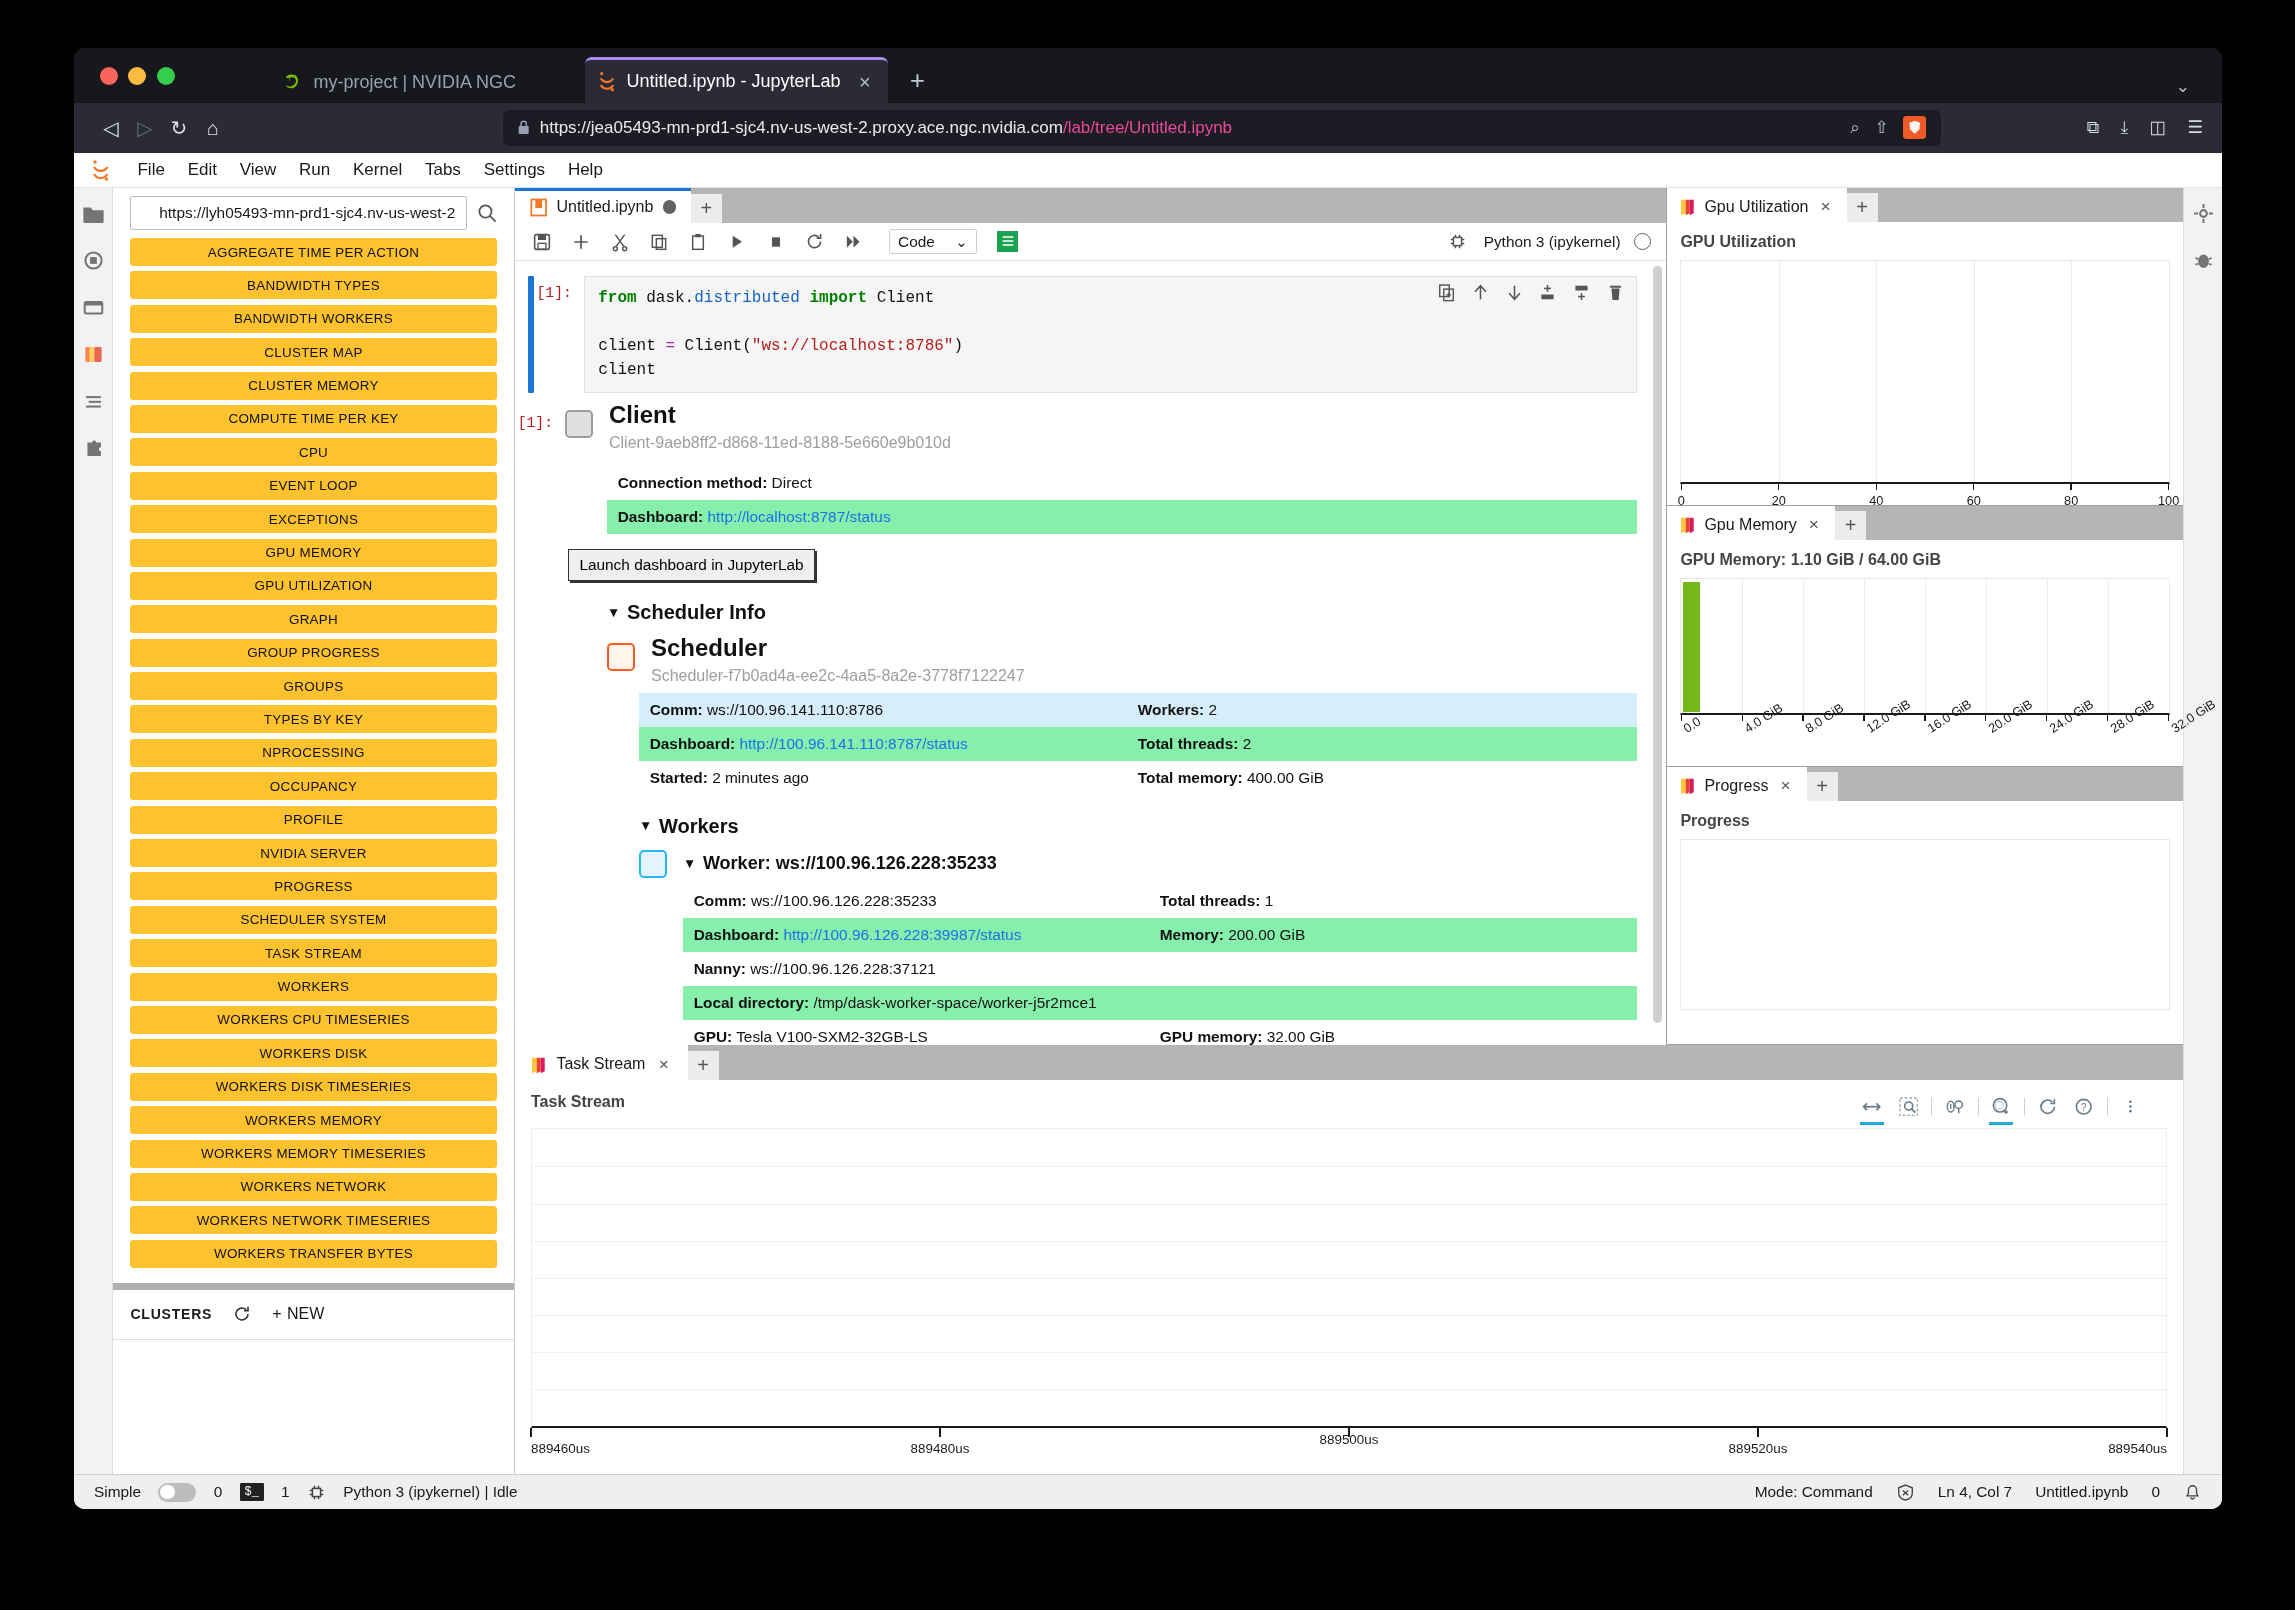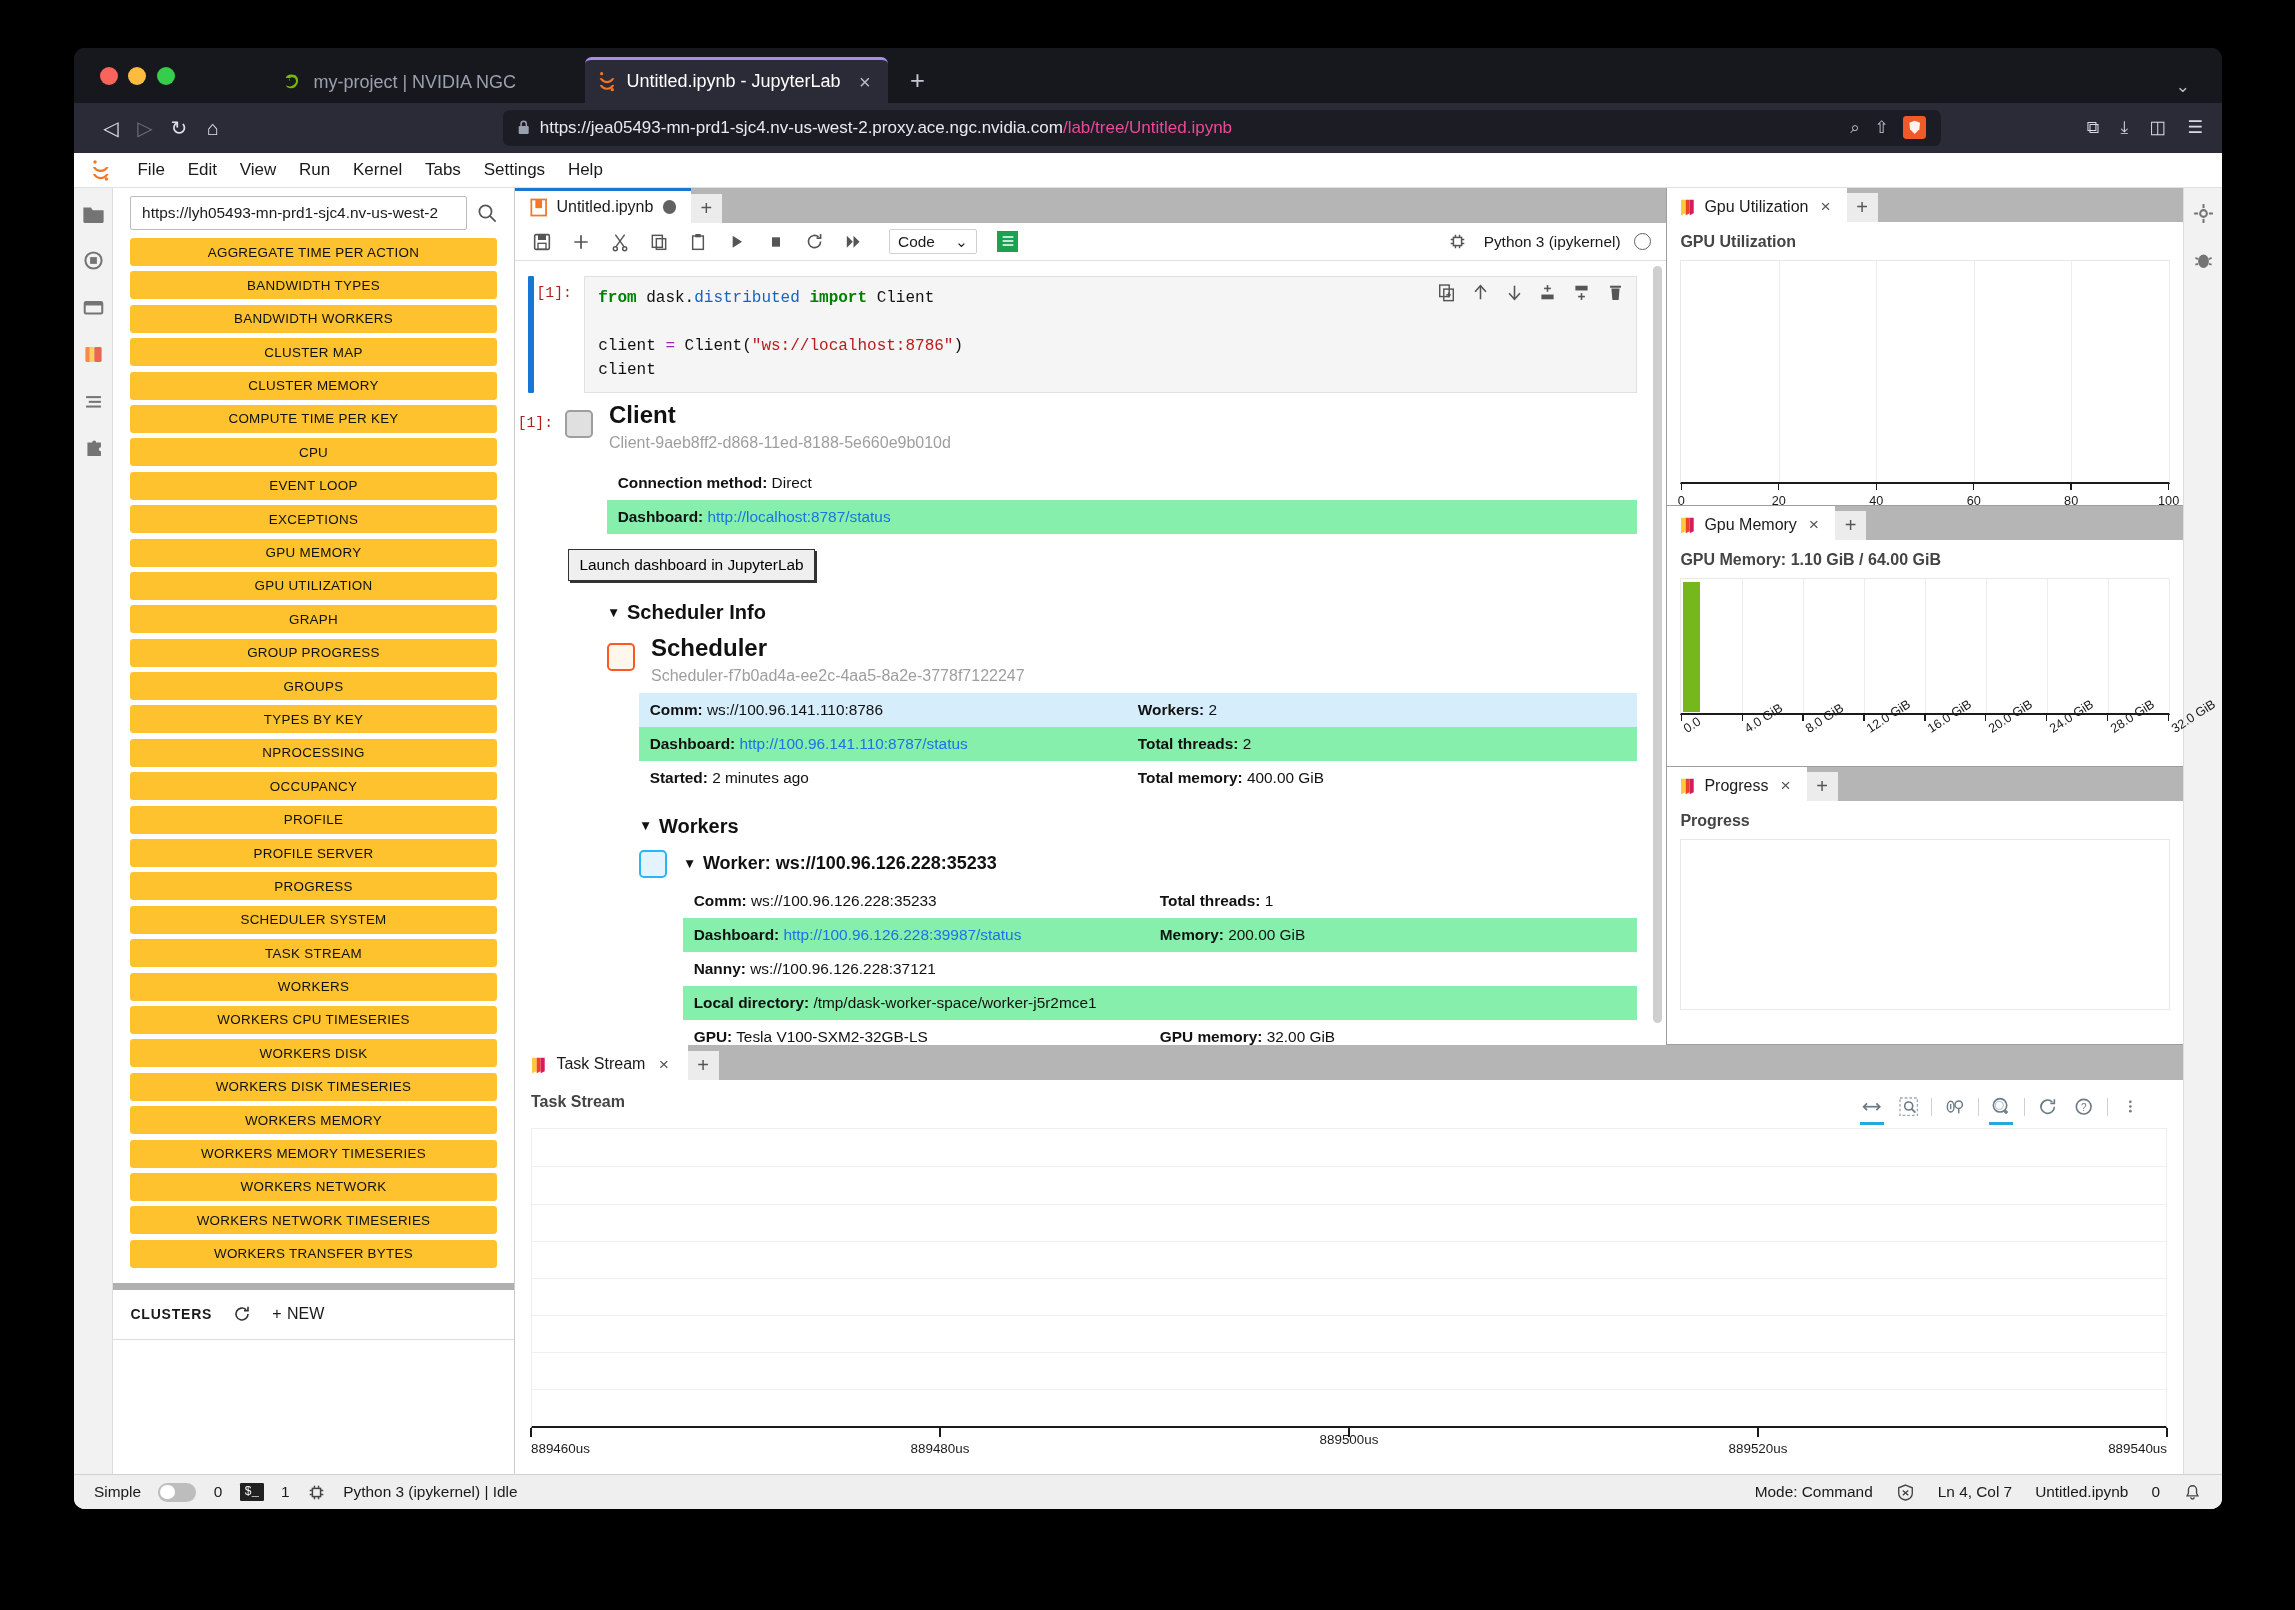--- a/index.html
+++ b/index.html
@@ -130,7 +130,7 @@
   .sb-search {
     flex: 1; height: 34px; border: 0.7px solid #bdbdbd; border-radius: 2px;
     font-size: 15.4px; padding: 0 10.7px; color: #1a1a1a;
-    font-family: "Liberation Sans", sans-serif; background: #fff;
+    font-family: "Liberation Sans", sans-serif; background: #fff; text-align: right;
   }
   .sb-search-ico { width: 23px; height: 23px; flex: none; cursor: pointer; }
 

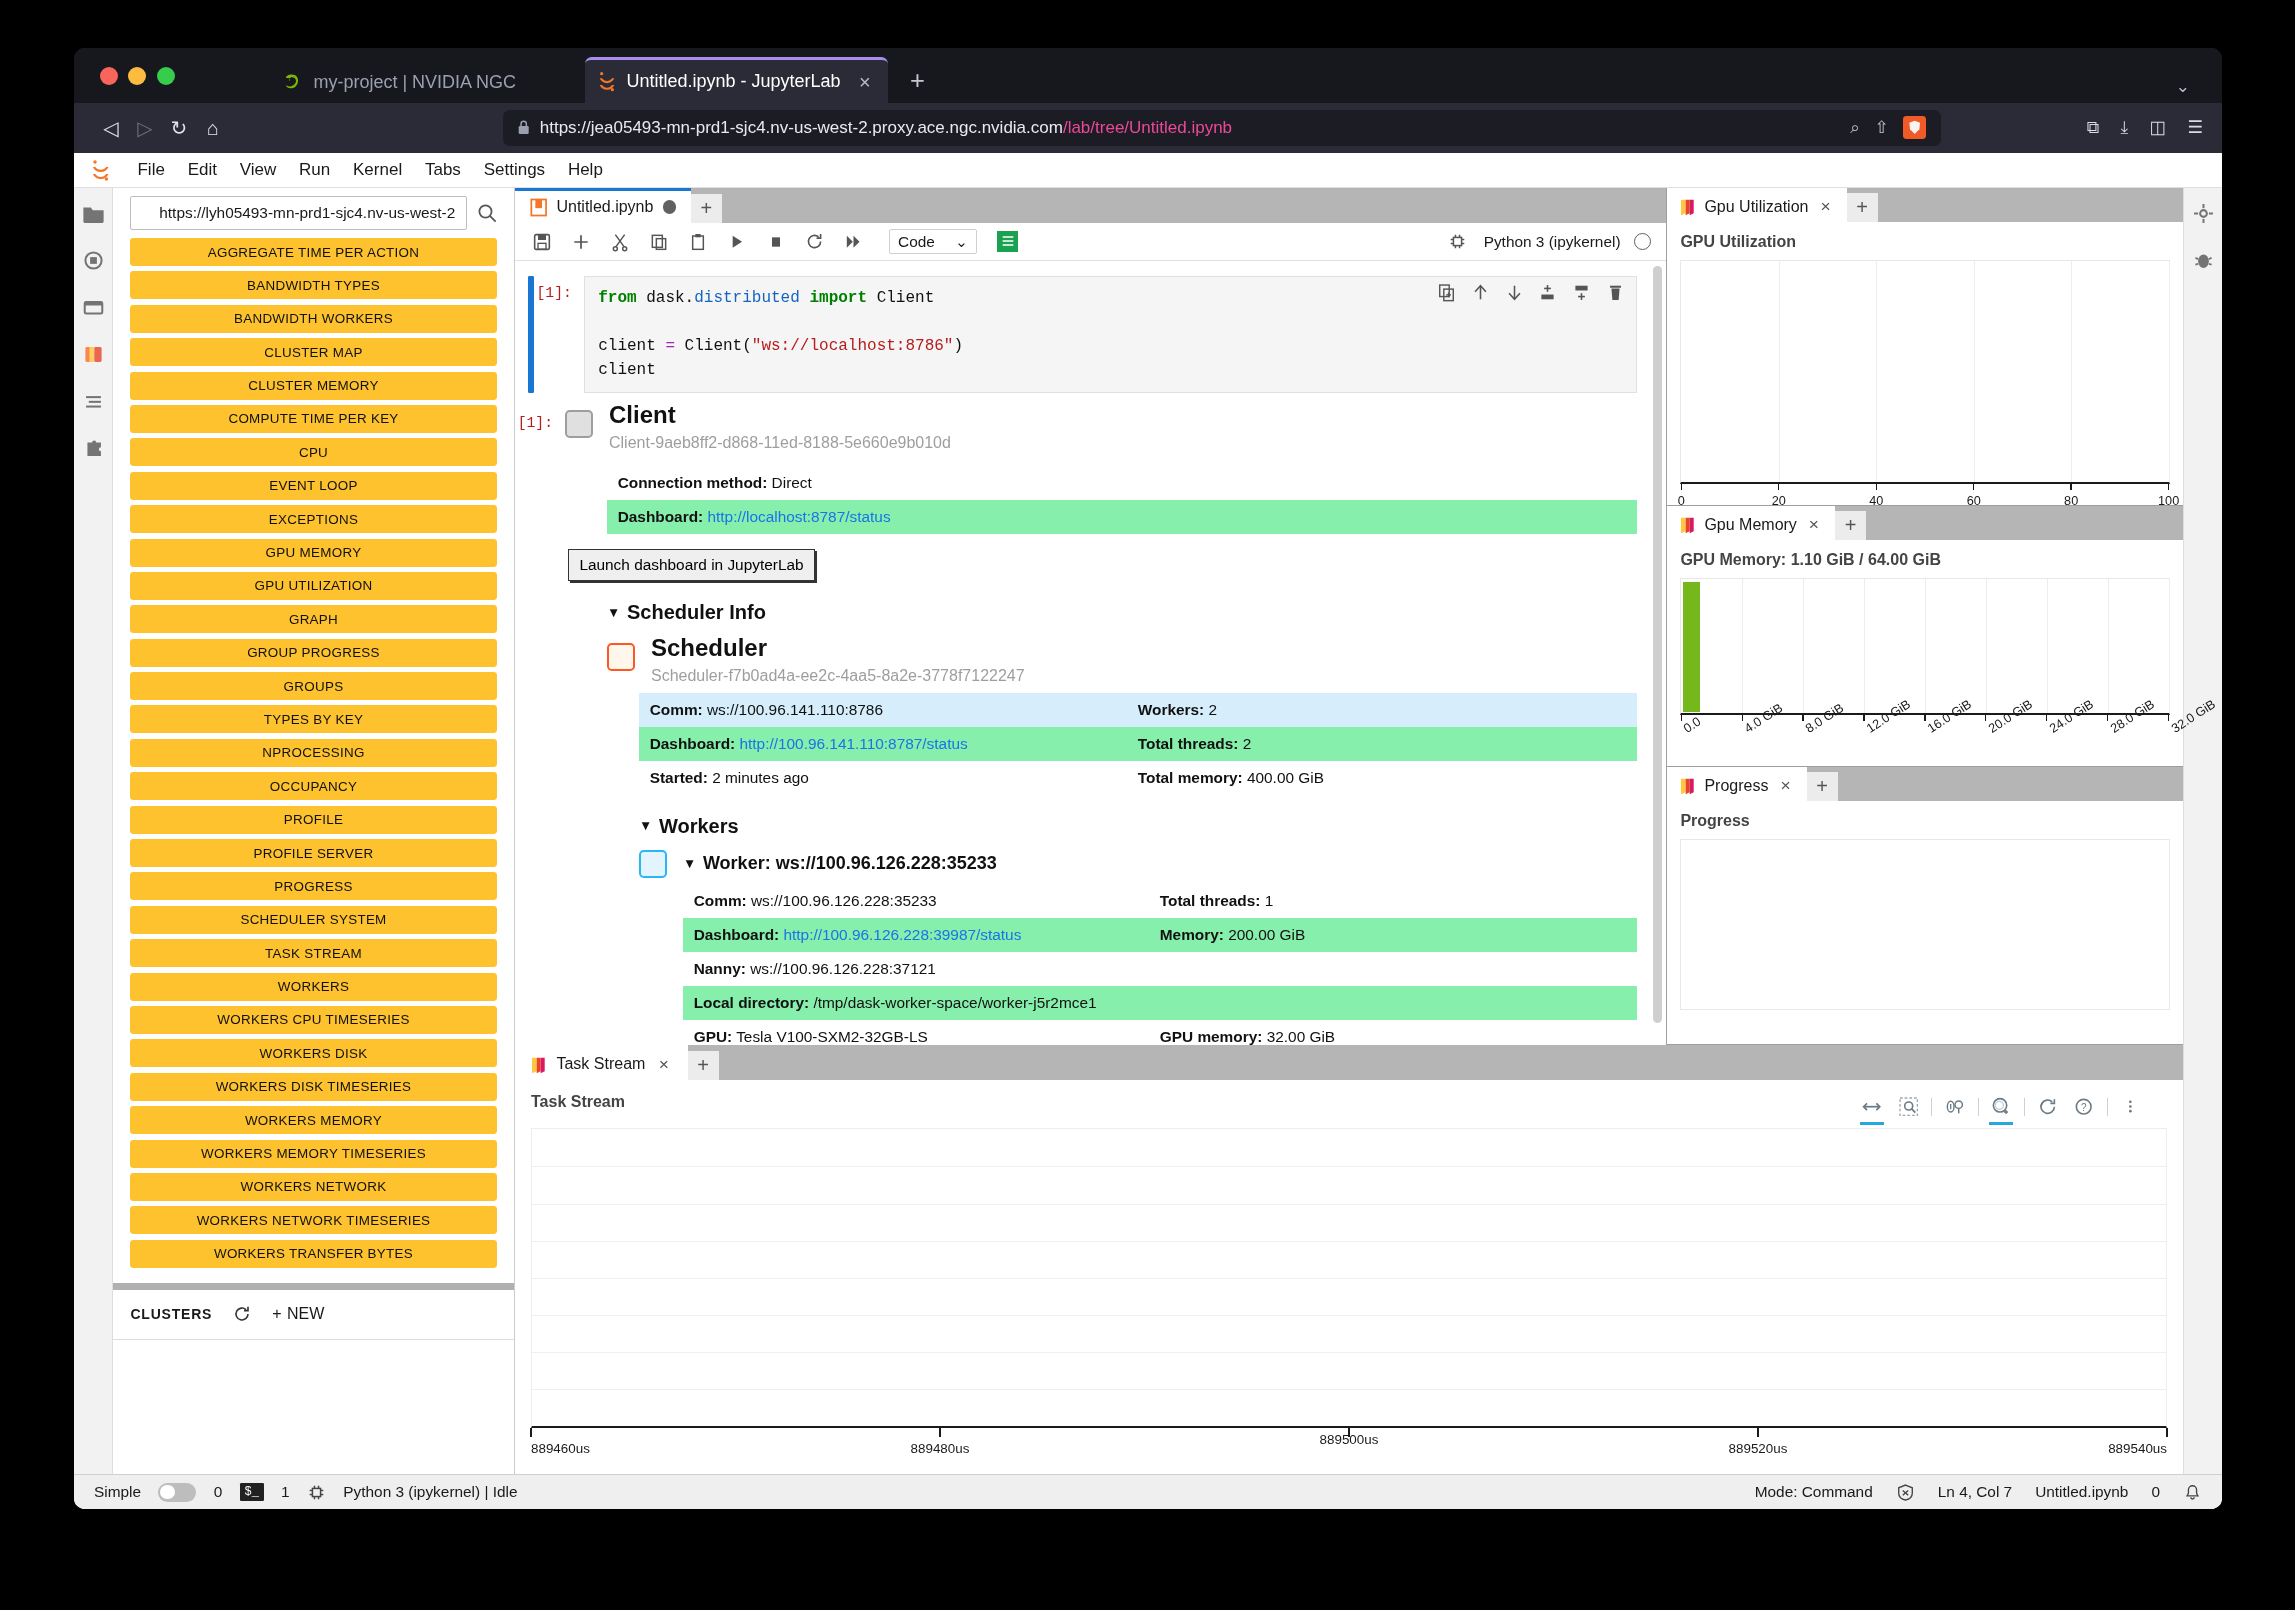--- a/index.html
+++ b/index.html
@@ -513,7 +513,7 @@
               <button class="dask-btn">NPROCESSING</button>
               <button class="dask-btn">OCCUPANCY</button>
               <button class="dask-btn">PROFILE</button>
-              <button class="dask-btn">PROFILE SERVER</button>
+              <button class="dask-btn">NVIDIA SERVER</button>
               <button class="dask-btn">PROGRESS</button>
               <button class="dask-btn">SCHEDULER SYSTEM</button>
               <button class="dask-btn">TASK STREAM</button>

